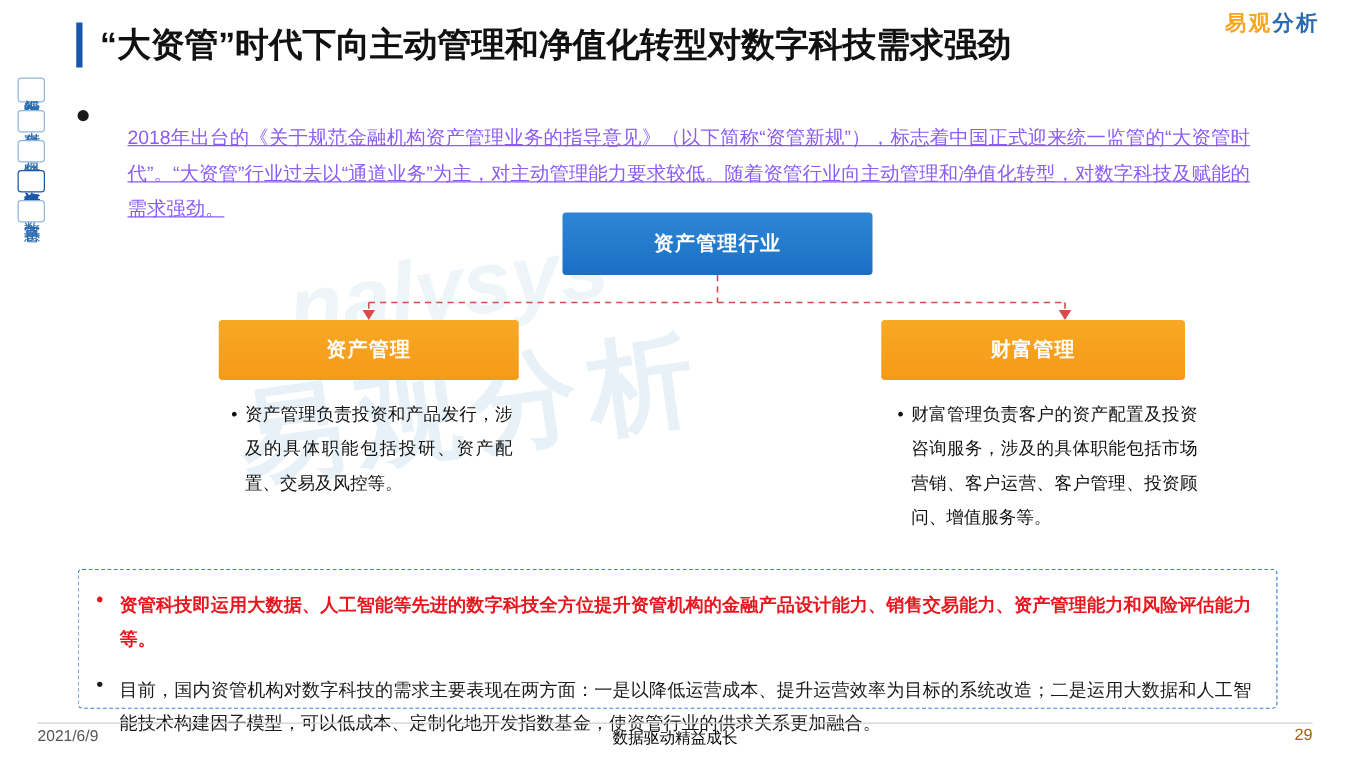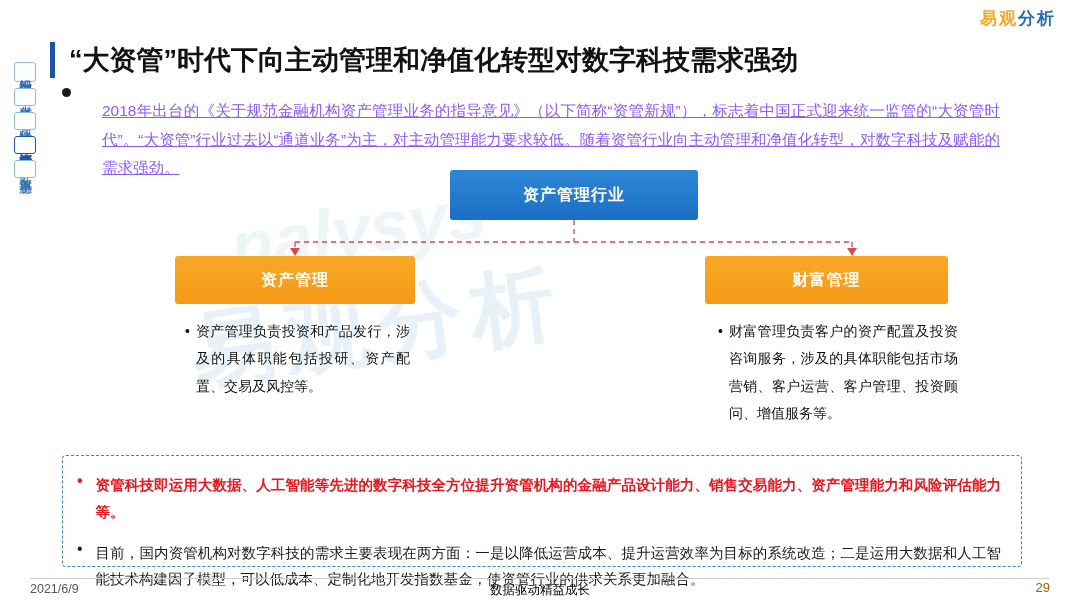--- a/index.html
+++ b/index.html
@@ -57,8 +57,8 @@
 
   
   .title-wrap {
-    position:absolute; left: 50px; top: 18px; width: 900px;
-    display:flex; align-items:flex-start;margin-top:24px;
+    position:absolute; left: 61px; top: 18px; width: 900px;
+    display:flex; align-items:flex-start;
   }
   .title-bar {
     width: 5px; height: 36px; background: #1a56a8; margin-right: 14px;

